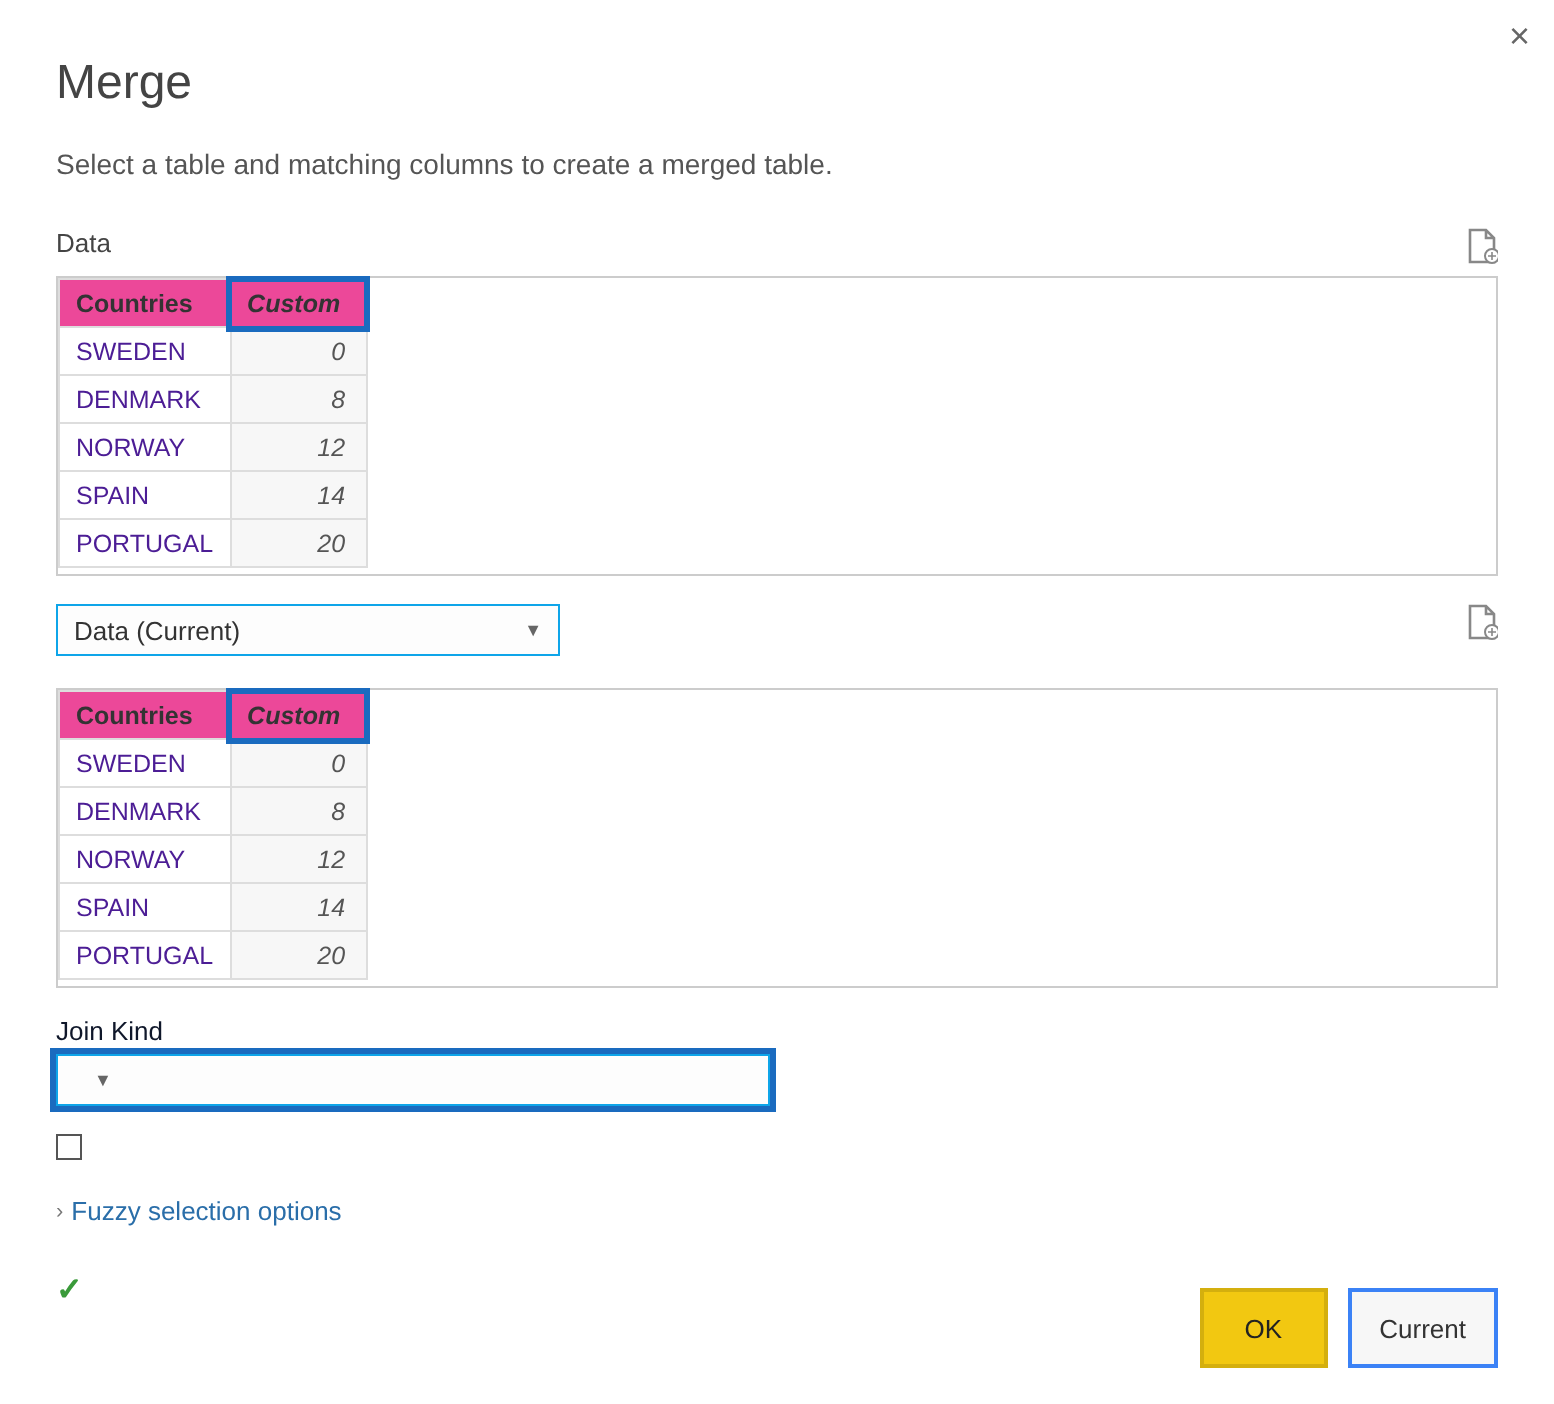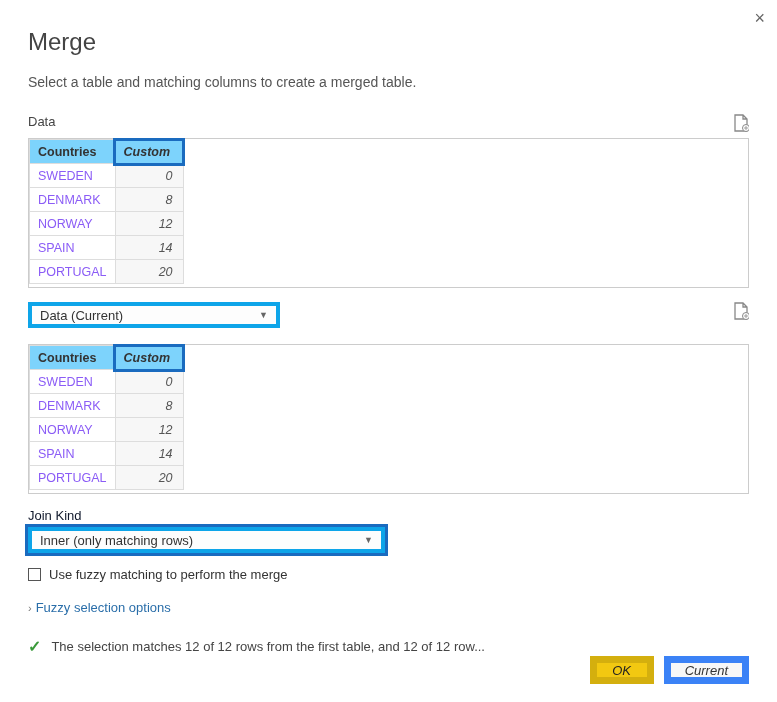--- a/index.html
+++ b/index.html
@@ -68,7 +68,7 @@
       background: #fff;
     }
     table.data-grid th {
-      background: #7dd3fc;
+      background: #ec4899;
       font-weight: 600;
       color: #333;
     }

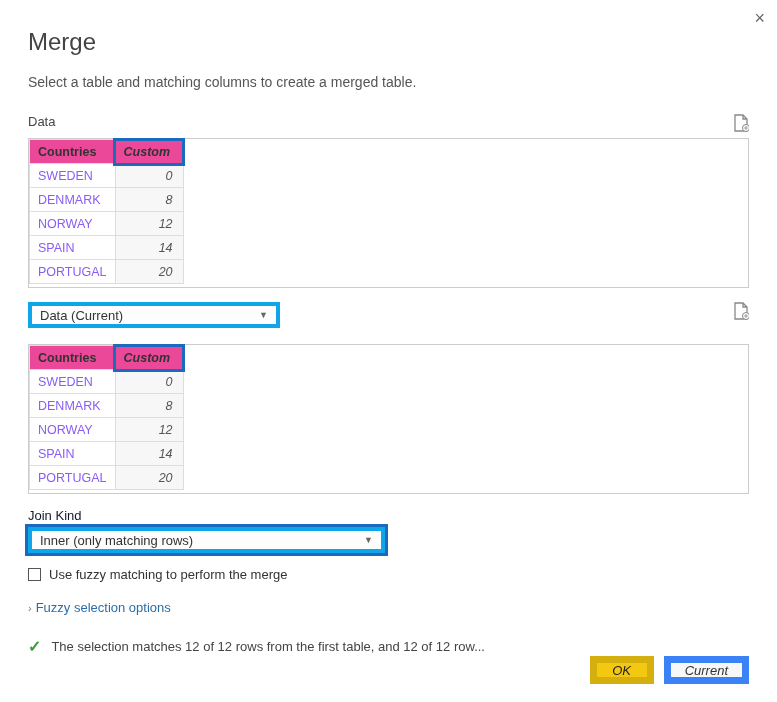--- a/index.html
+++ b/index.html
@@ -89,7 +89,7 @@
       padding-right: 10px;
     }
     table.data-grid td.txt {
-      color: #8b5cf6;
+      color: #4c1d95;
     }
     .dropdown {
       display: inline-flex;

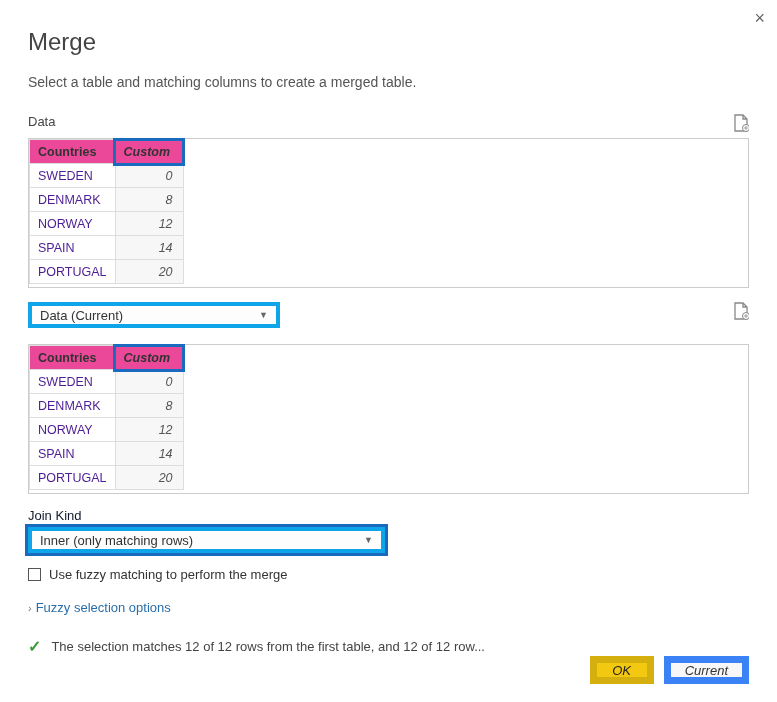--- a/index.html
+++ b/index.html
@@ -95,7 +95,7 @@
       display: inline-flex;
       justify-content: space-between;
       align-items: center;
-      border: 4px solid #0ea5e9;
+      border: 1px solid #0ea5e9;
       background: #fdfdfd;
       height: 26px;
       padding: 0 8px;

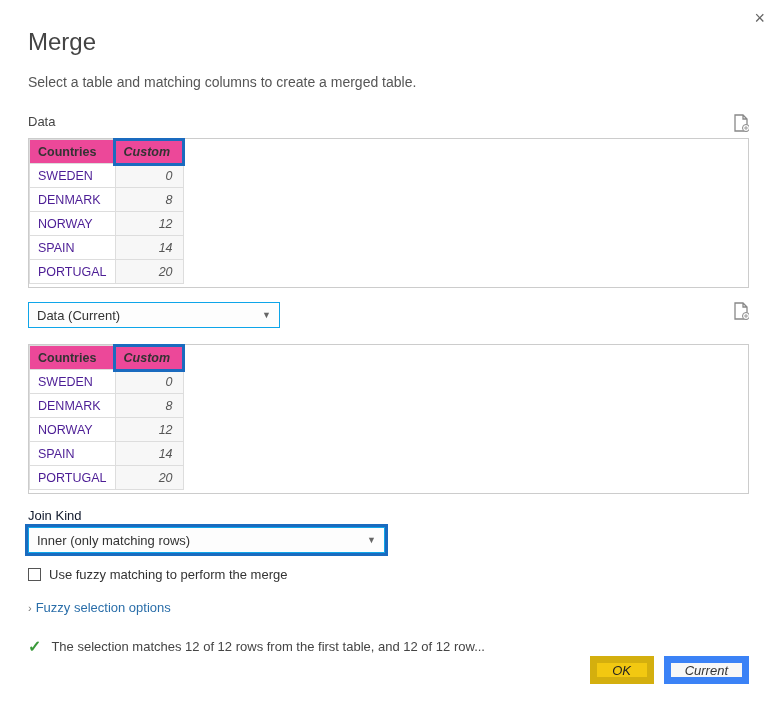--- a/index.html
+++ b/index.html
@@ -287,7 +287,6 @@
 
 <div class="join-kind-label">Join Kind</div>
 <div class="dropdown dropdown-join">
-  <span>Inner (only matching rows)</span>
   <span class="caret">▼</span>
 </div>
 

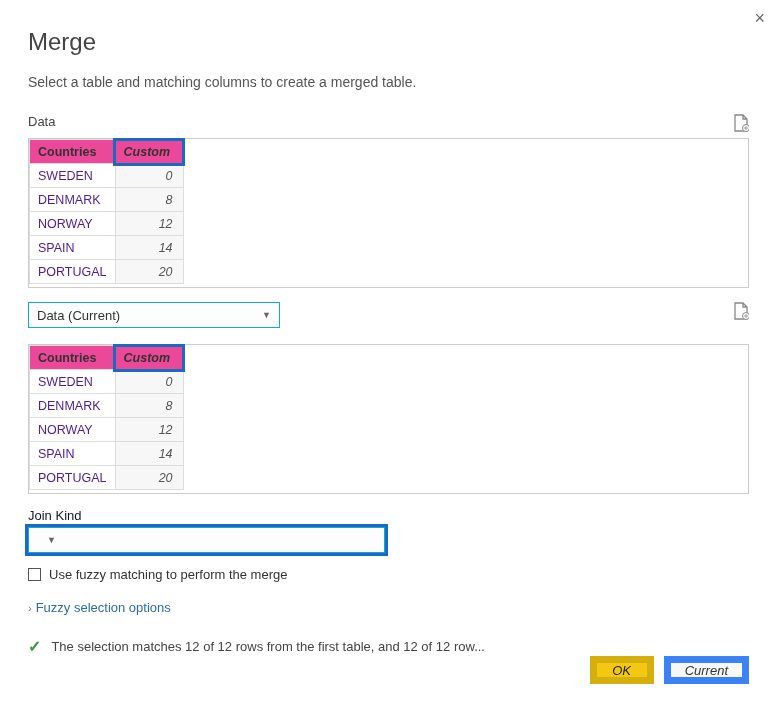--- a/index.html
+++ b/index.html
@@ -292,7 +292,6 @@
 
 <div class="checkbox-row">
   <span class="checkbox-box"></span>
-  <span>Use fuzzy matching to perform the merge</span>
 </div>
 
 <div class="expander">

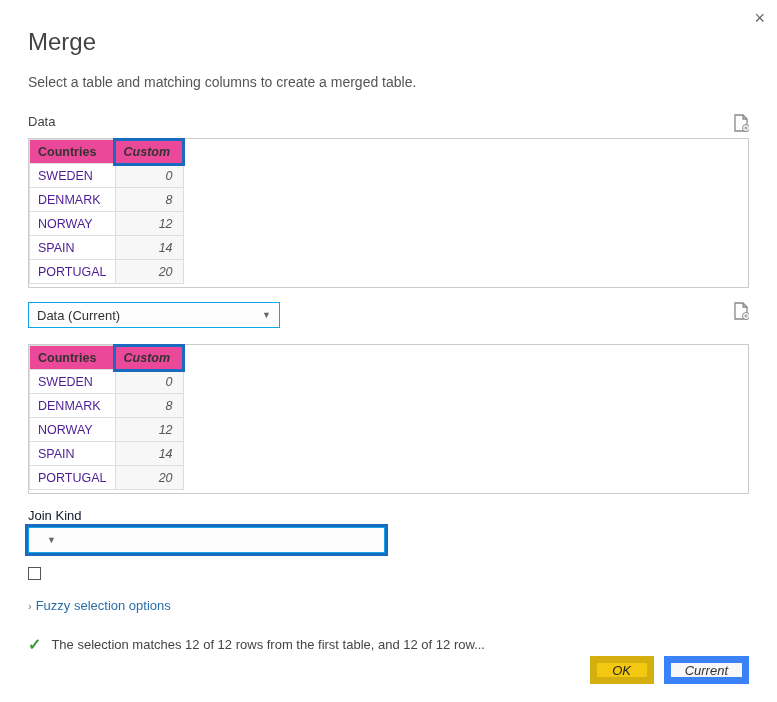--- a/index.html
+++ b/index.html
@@ -301,7 +301,6 @@
 
 <div class="status-row">
   <span class="checkmark">✓</span>
-  <span>The selection matches 12 of 12 rows from the first table, and 12 of 12 row...</span>
 </div>
 
 <div class="footer-btns">

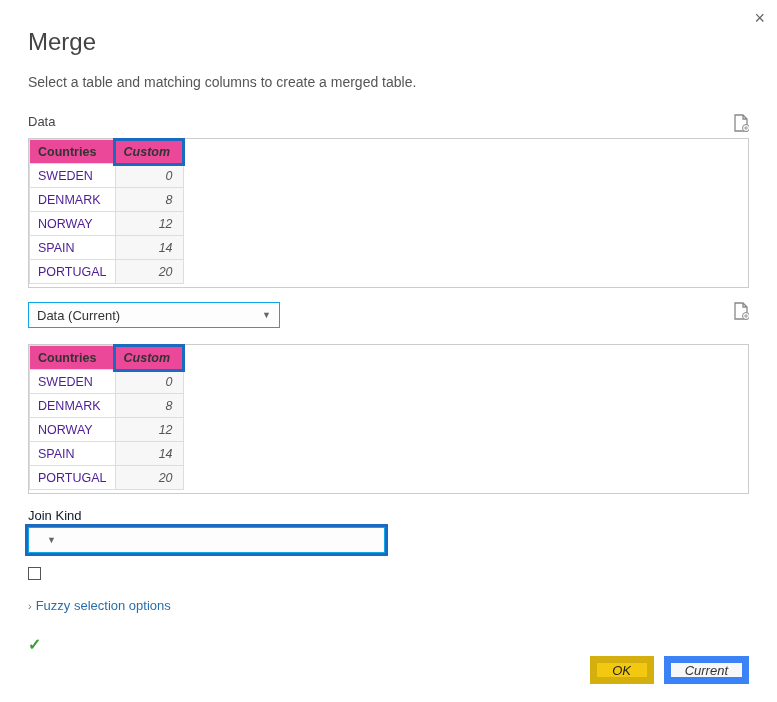--- a/index.html
+++ b/index.html
@@ -166,8 +166,8 @@
     }
     .btn {
       min-width: 64px;
-      height: 28px;
-      border: 7px solid #3b82f6;
+      height: 40px;
+      border: 2px solid #3b82f6;
       background: #f7f7f7;
       font-size: 13px;
       color: #333;
@@ -176,7 +176,6 @@
       align-items: center;
       justify-content: center;
       padding: 0 14px;
-      font-style: italic;
     }
     .btn-primary {
       background: #f2c811;

